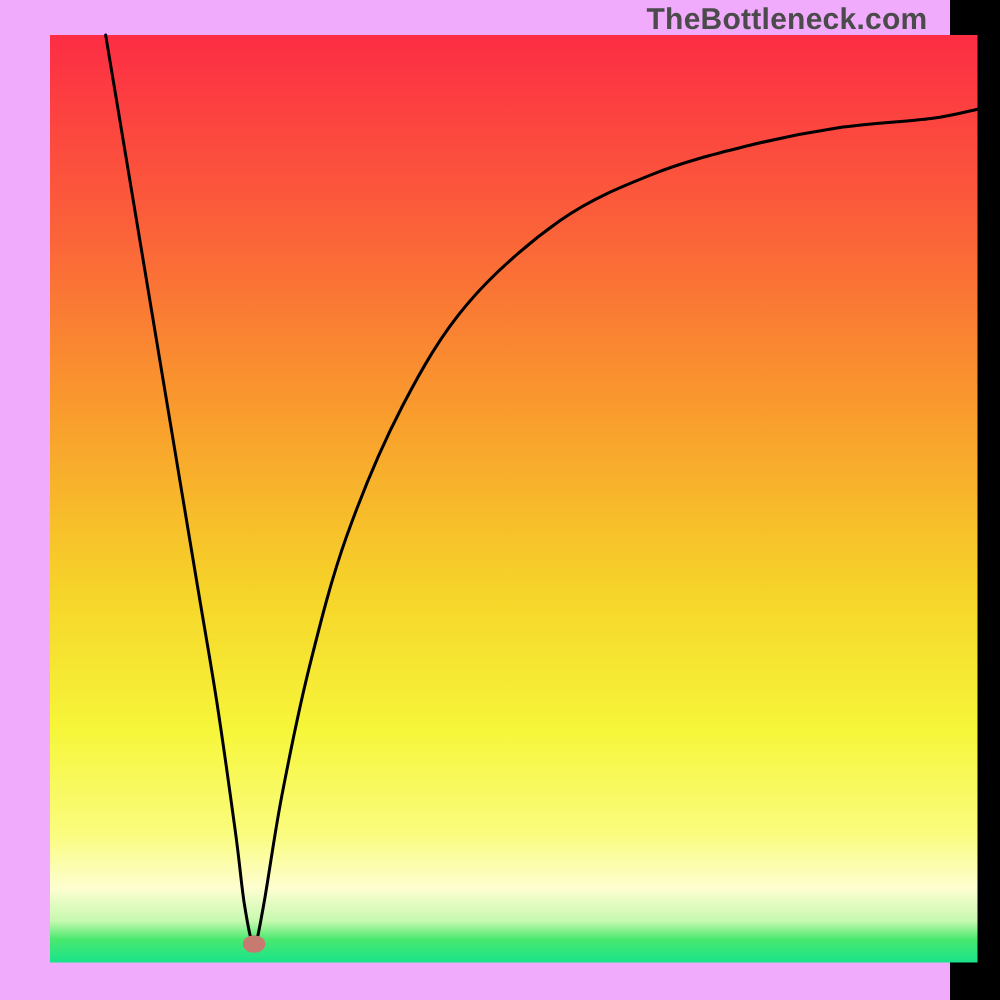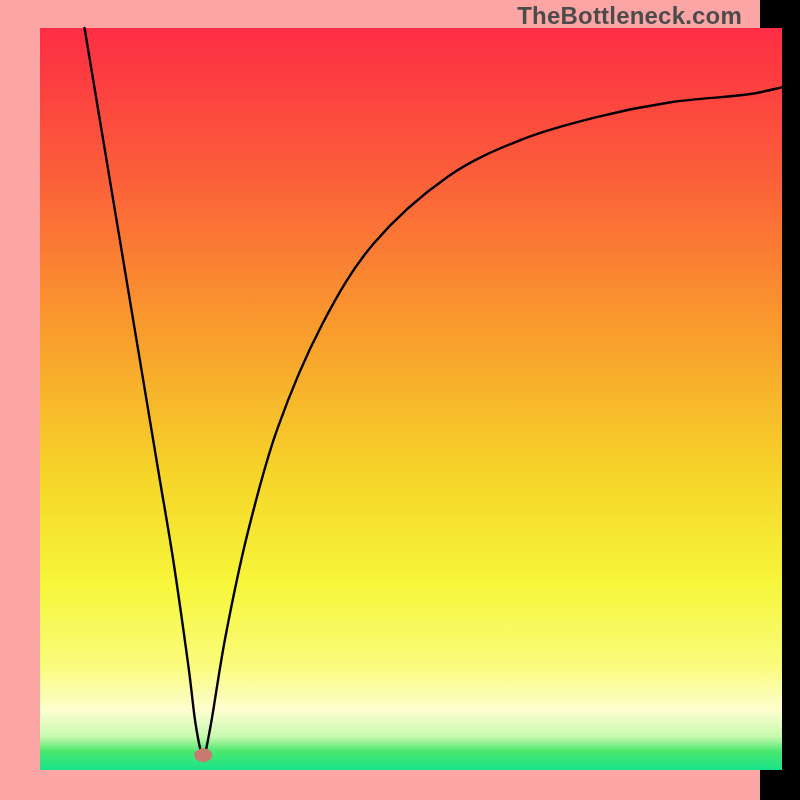--- a/index.html
+++ b/index.html
@@ -14,7 +14,7 @@
     position: relative;
     width: 760px;
     height: 800px;
-    background: #fca5a5;
+    background: #f0abfc;
   }
   .watermark {
     position: absolute;

